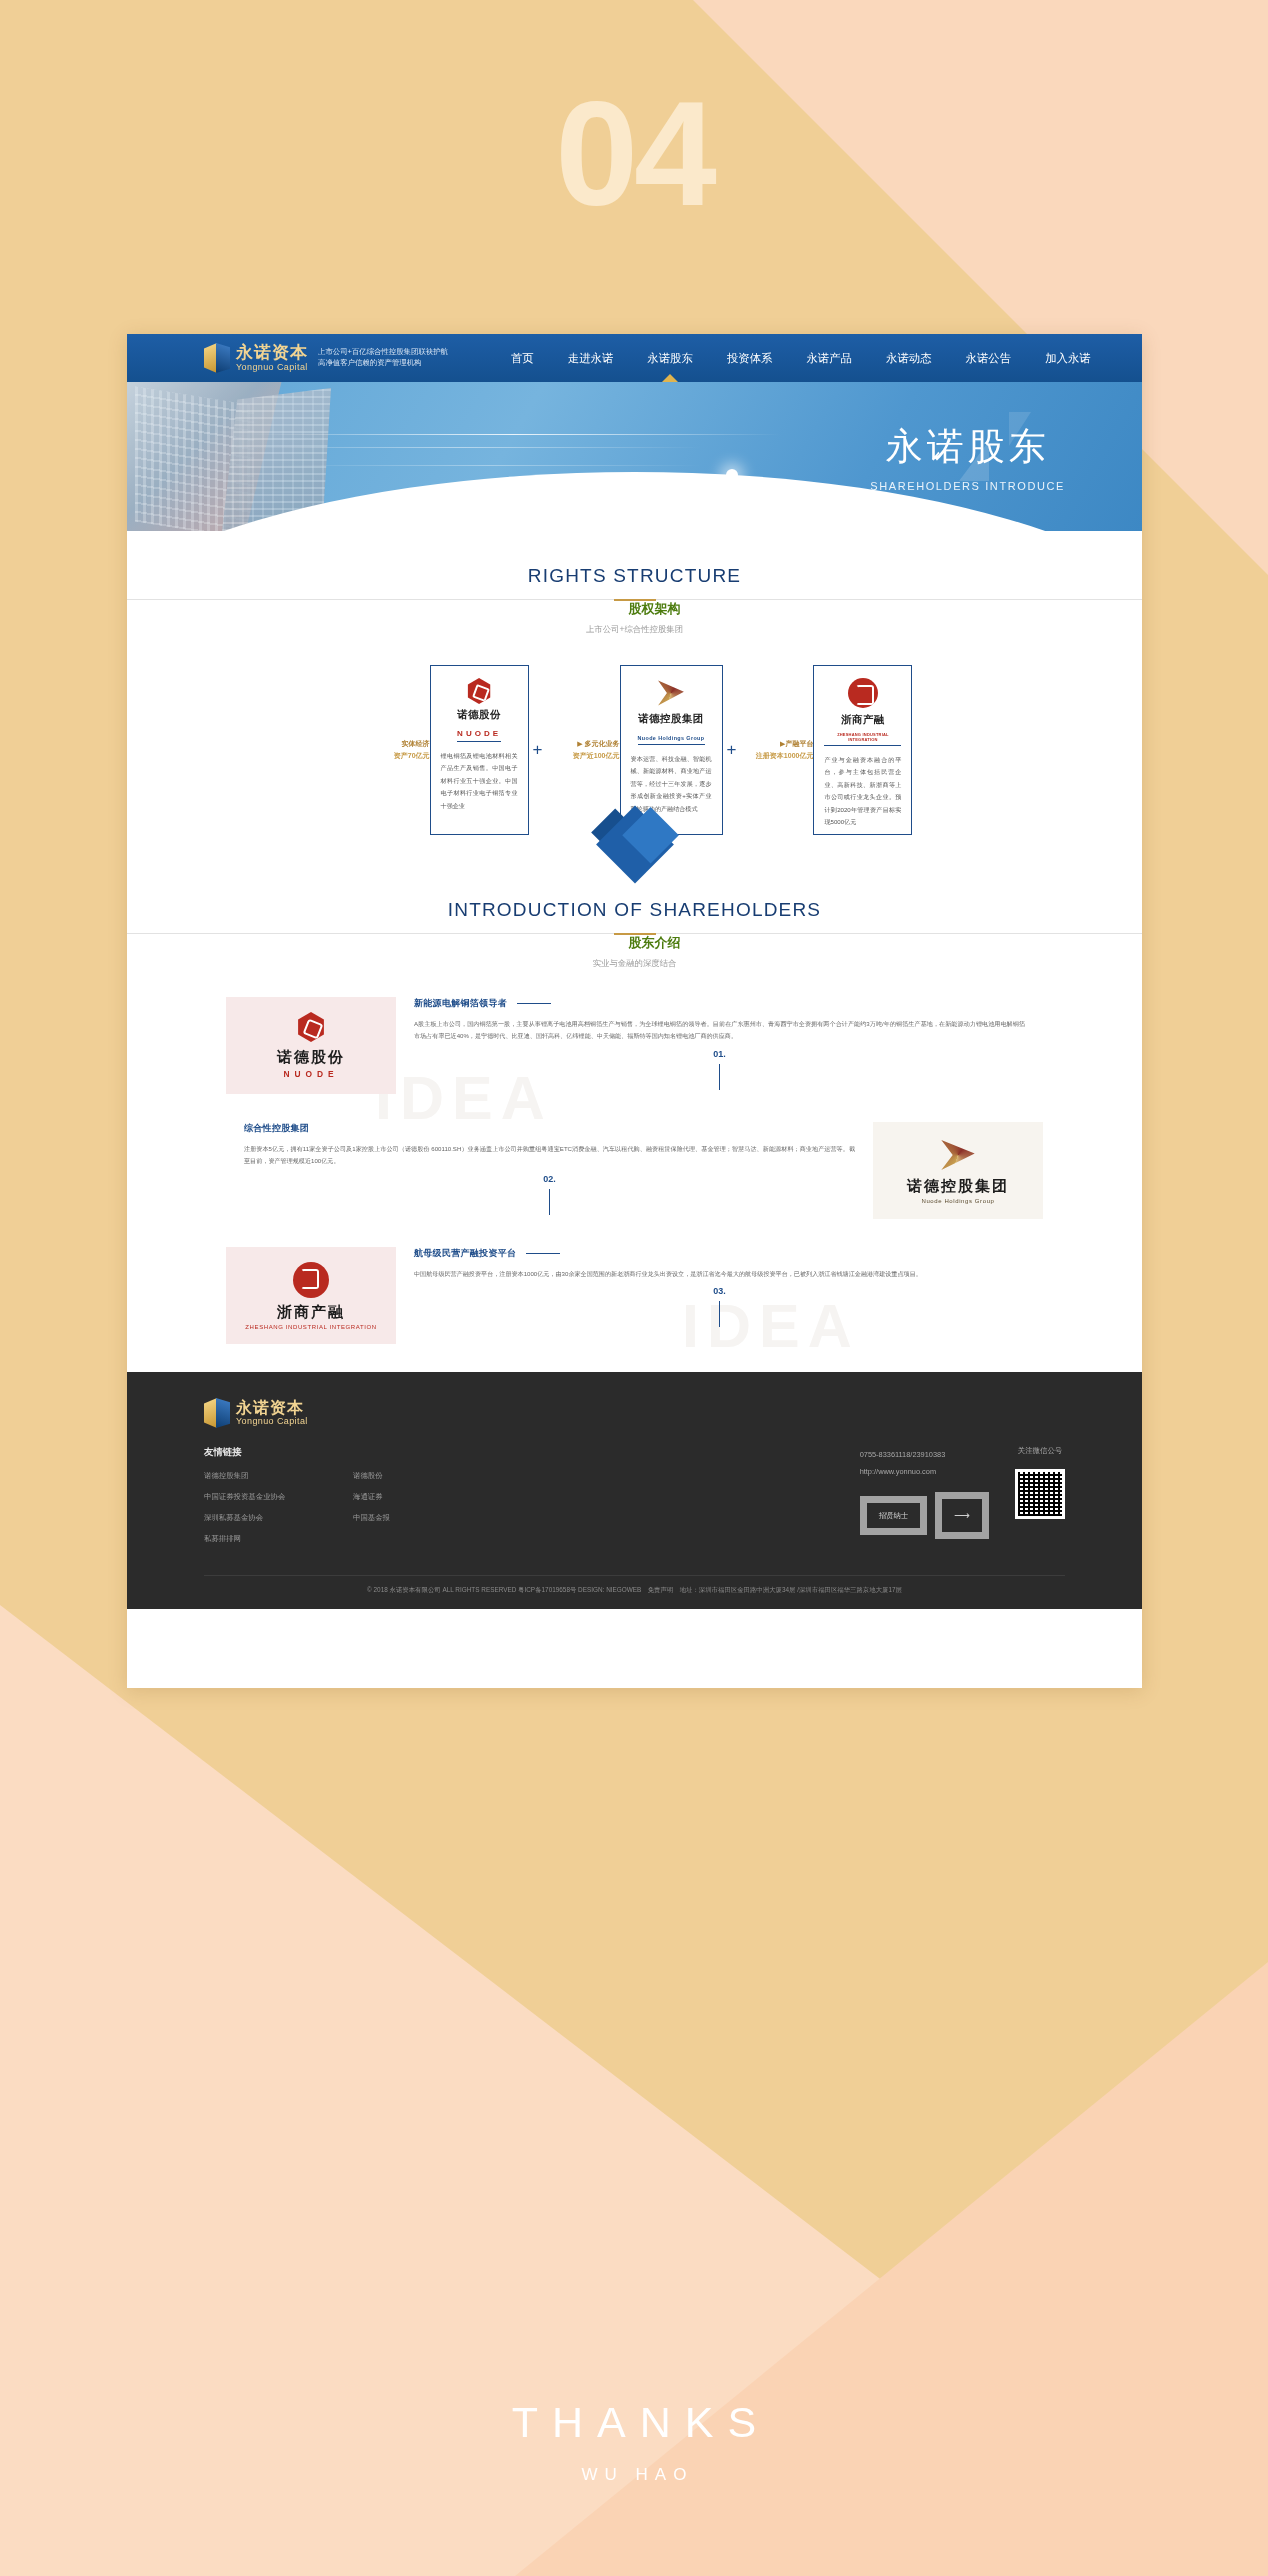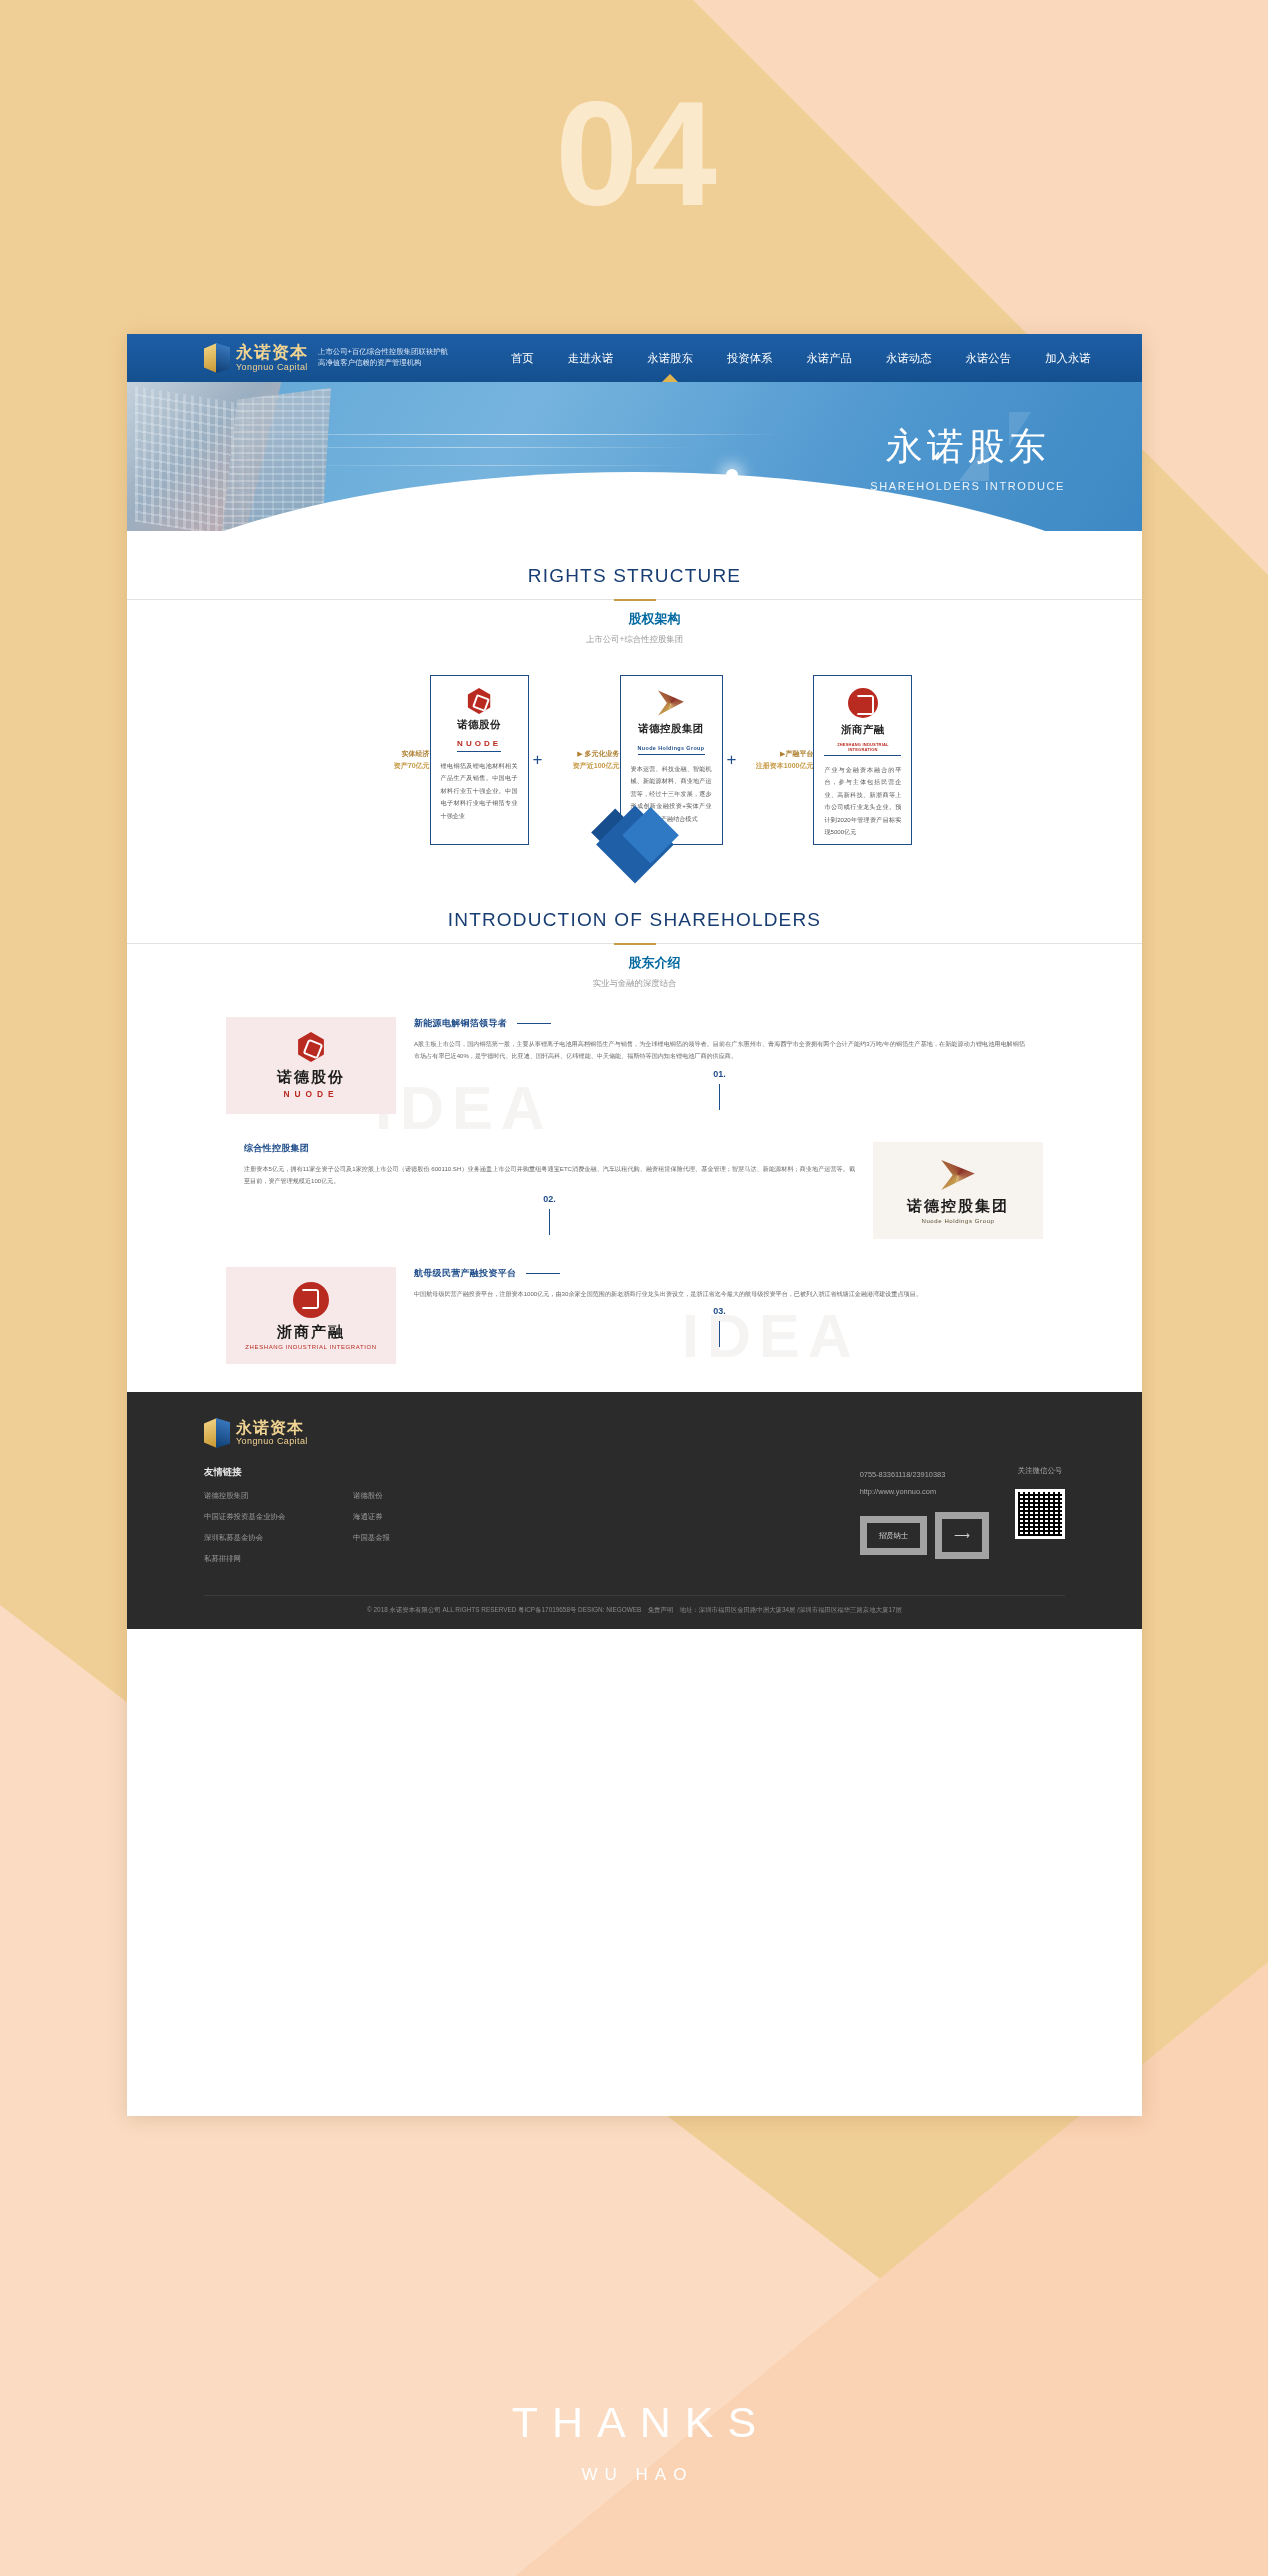--- a/index.html
+++ b/index.html
@@ -27,7 +27,7 @@
     margin-top:-42px;position:relative;text-indent:24px;}
 
   
-  .page{position:absolute;left:127px;top:334px;width:1015px;height:1782px;
+  .page{position:absolute;left:127px;top:334px;width:1015px;height:1354px;
     background:#ffffff;z-index:6;box-shadow:0 3px 18px rgba(120,80,20,.18);
     overflow:hidden;}
 

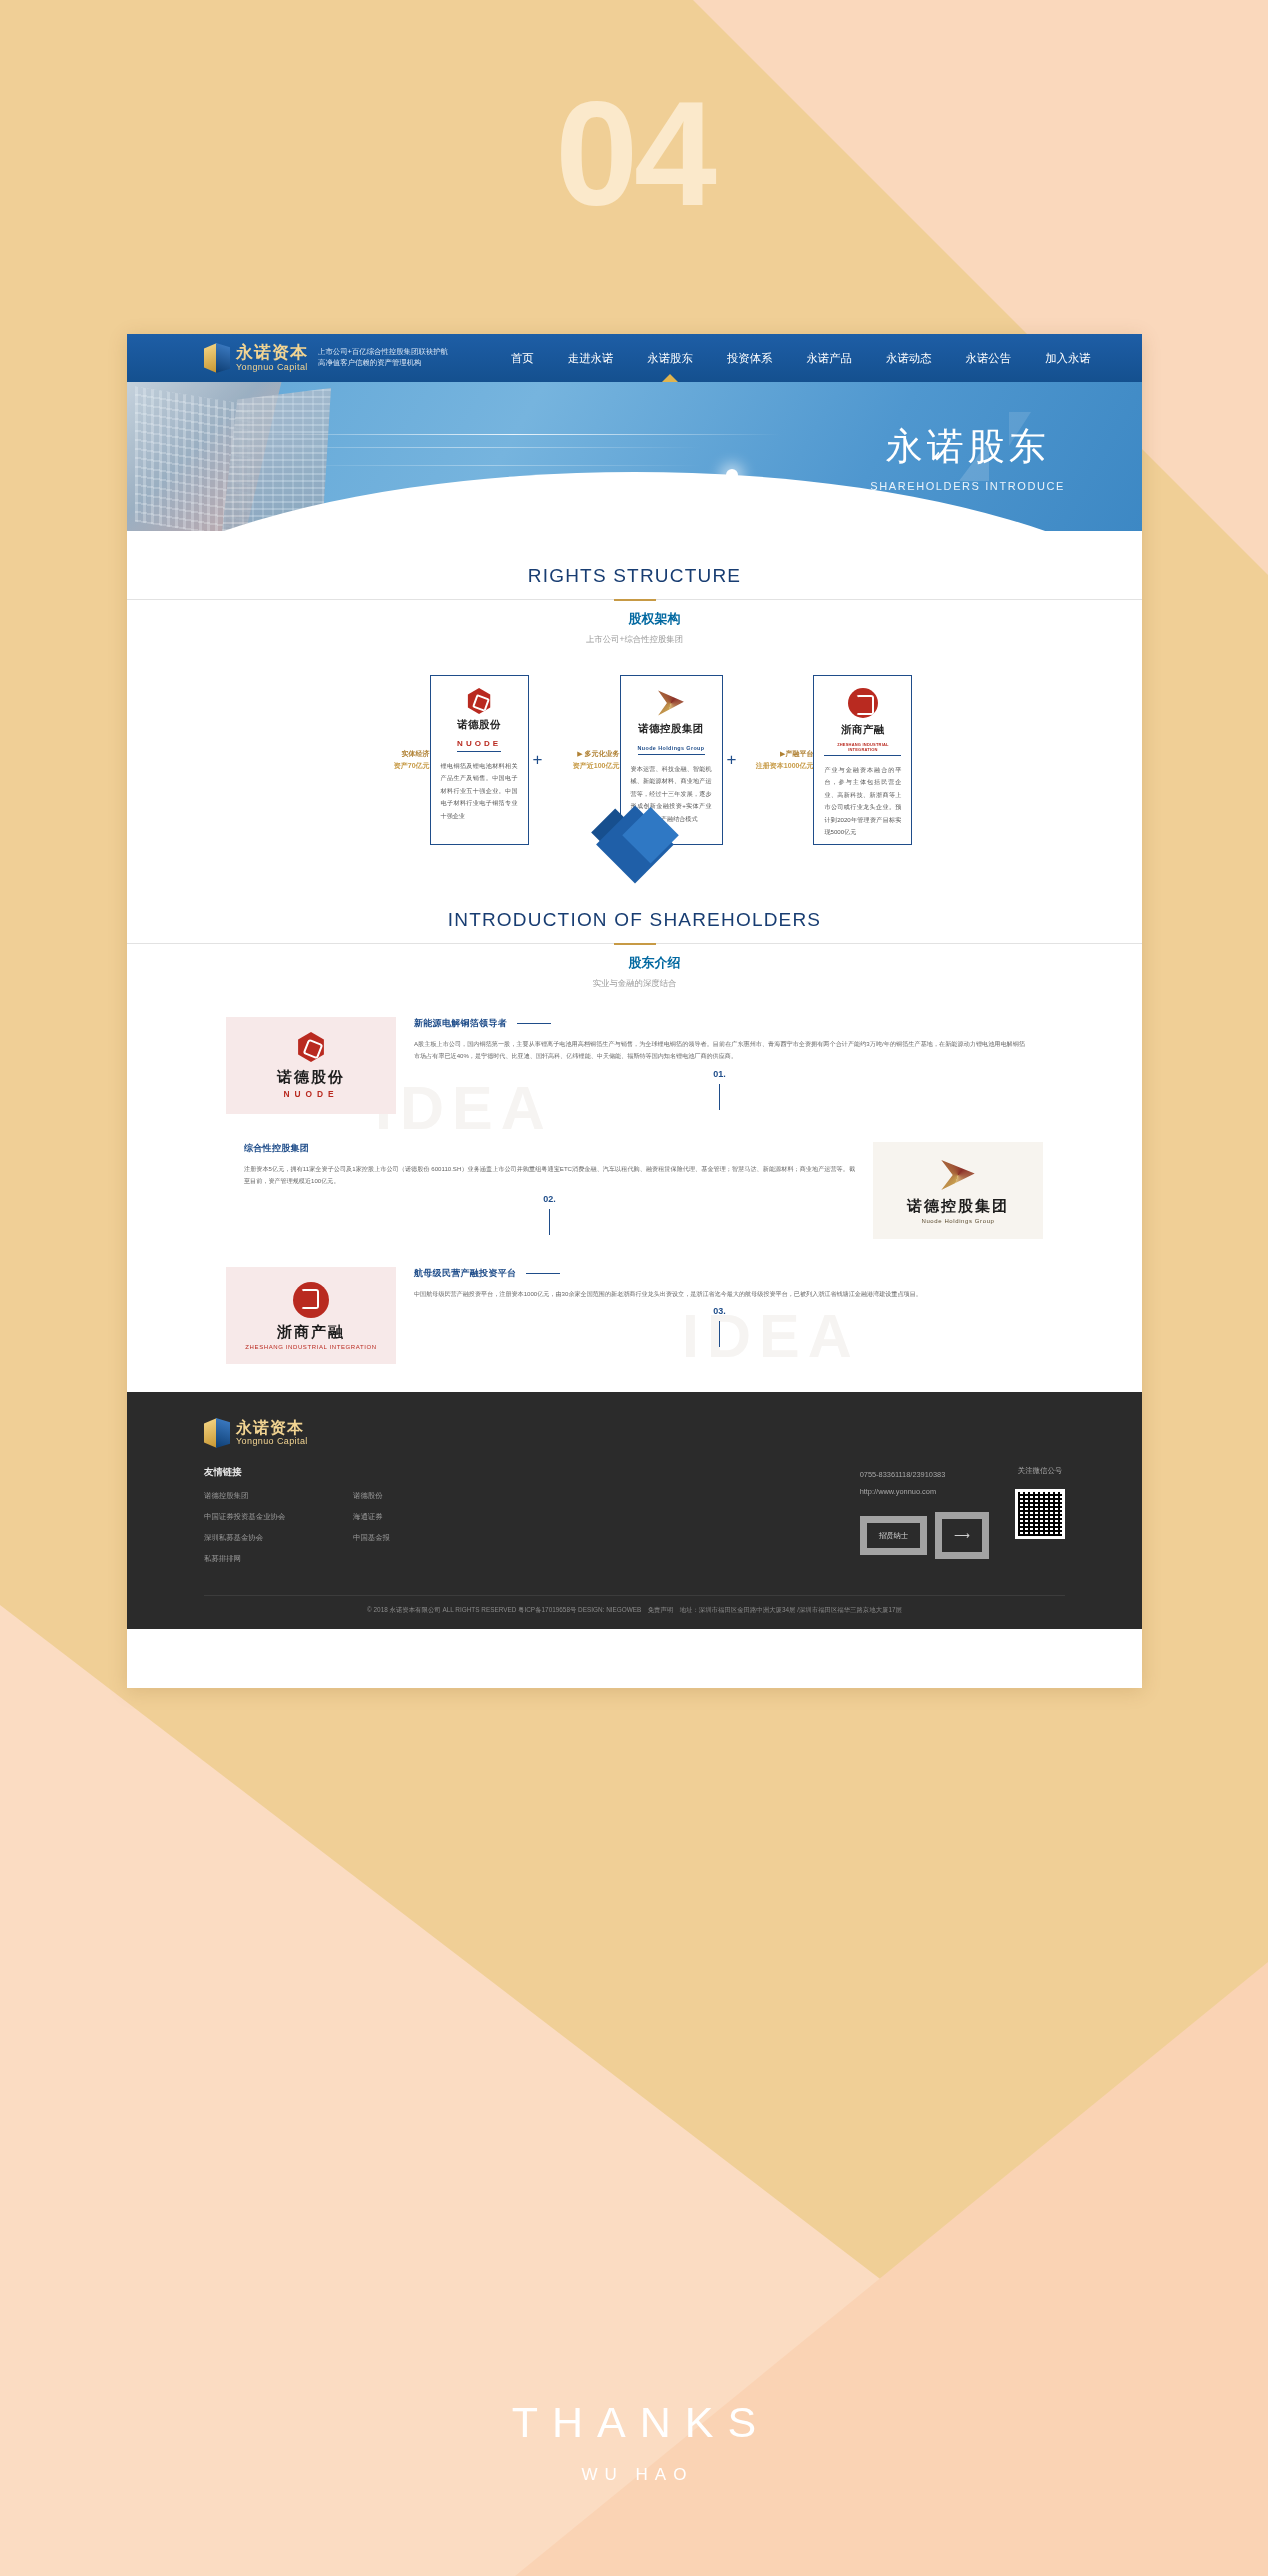--- a/index.html
+++ b/index.html
@@ -102,7 +102,7 @@
   .sec-rule{height:1px;background:#e2e2e2;margin-top:12px;position:relative;}
   .sec-rule::after{content:"";position:absolute;left:50%;top:0;transform:translateX(-50%);
     width:42px;height:2px;background:#c79a45;}
-  .sec-cn{font-size:13px;color:#0369a1;font-weight:bold;margin-top:10px;padding-left:40px;}
+  .sec-cn{font-size:13px;color:#4d7c0f;font-weight:bold;padding-left:40px;}
   .sec-sub{font-size:8.4px;color:#9a9a9a;margin-top:6px;}
 
   

